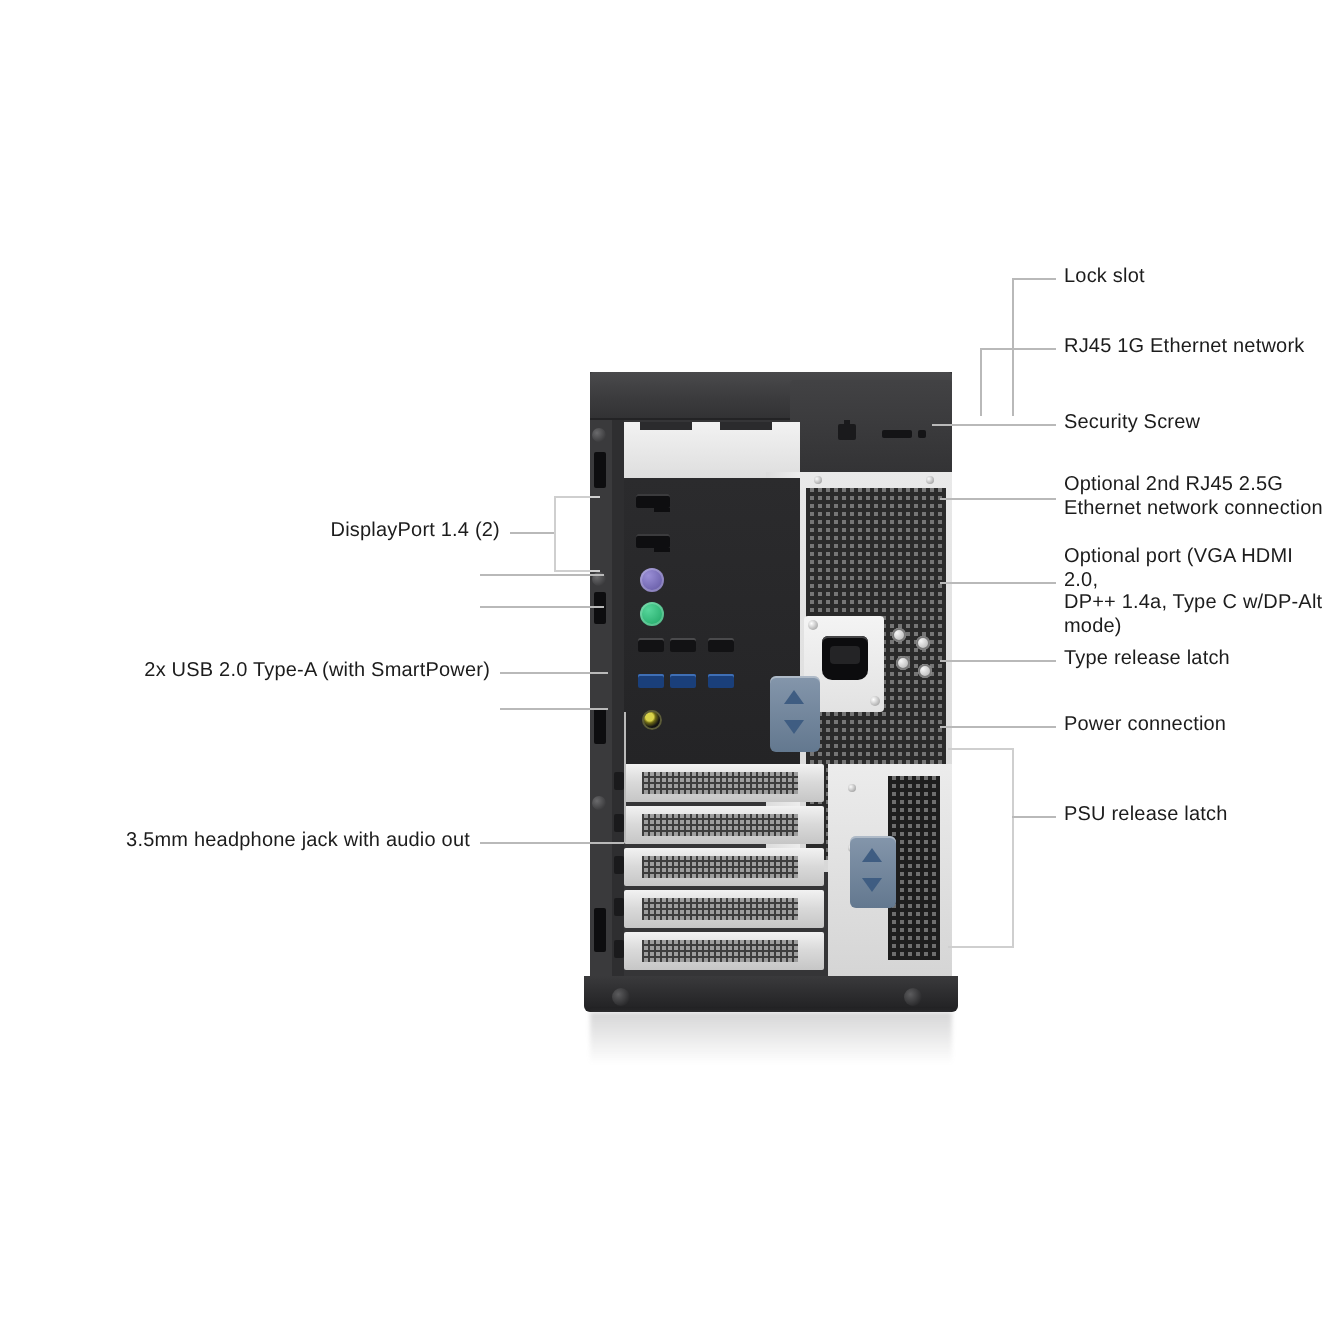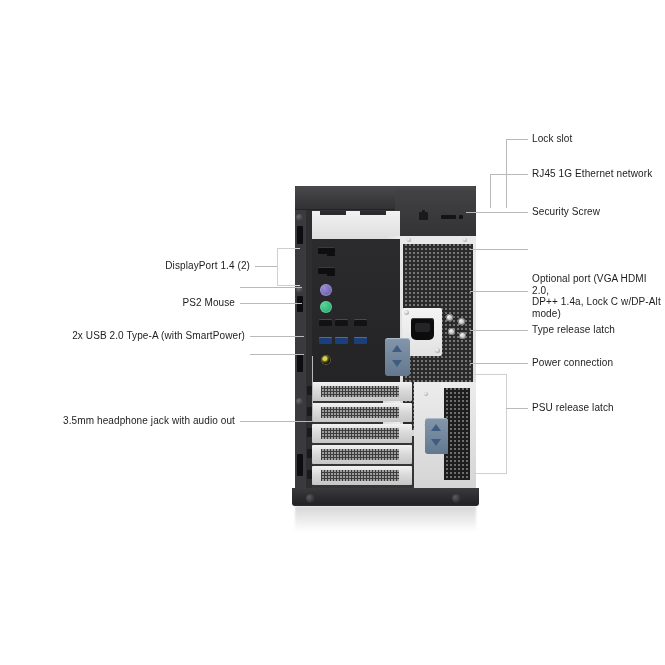--- a/index.html
+++ b/index.html
@@ -379,6 +379,8 @@
   <div class="callout right" style="left:532px;top:133px;width:130px">Lock slot</div>
   <div class="callout right" style="left:532px;top:168px;width:132px">RJ45 1G Ethernet network</div>
   <div class="callout right" style="left:532px;top:206px;width:130px">Security Screw</div>
+  <div class="callout right" style="left:532px;top:237px;width:132px">Optional 2nd RJ45 2.5G
+Ethernet network connection</div>
   <div class="callout right" style="left:532px;top:273px;width:132px">Optional port (VGA HDMI 2.0,
 DP++ 1.4a, Lock C w/DP-Alt
 mode)</div>

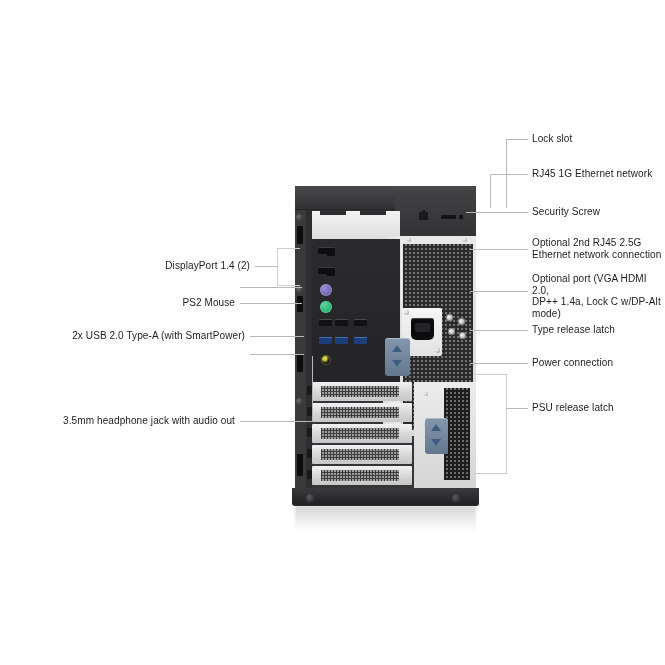--- a/index.html
+++ b/index.html
@@ -382,7 +382,7 @@
   <div class="callout right" style="left:532px;top:237px;width:132px">Optional 2nd RJ45 2.5G
 Ethernet network connection</div>
   <div class="callout right" style="left:532px;top:273px;width:132px">Optional port (VGA HDMI 2.0,
-DP++ 1.4a, Lock C w/DP-Alt
+DP++ 1.4a, Type C w/DP-Alt
 mode)</div>
   <div class="callout right" style="left:532px;top:324px;width:130px">Type release latch</div>
   <div class="callout right" style="left:532px;top:357px;width:130px">Power connection</div>

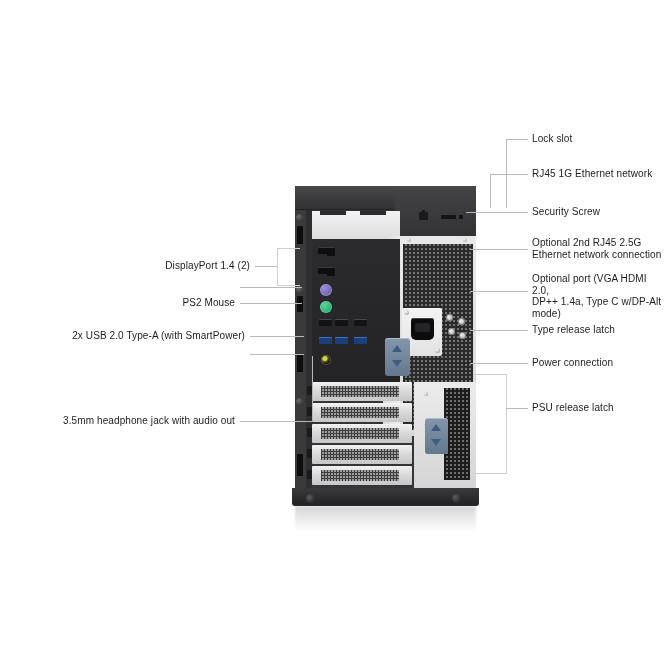--- a/index.html
+++ b/index.html
@@ -389,7 +389,6 @@
   <div class="callout right" style="left:532px;top:402px;width:130px">PSU release latch</div>
 
   <div class="callout left" style="left:60px;top:260px;width:190px">DisplayPort 1.4 (2)</div>
-  <div class="callout left" style="left:60px;top:297px;width:175px">PS2 Mouse</div>
   <div class="callout left" style="left:28px;top:330px;width:217px">2x USB 2.0 Type-A (with SmartPower)</div>
   <div class="callout left" style="left:30px;top:415px;width:205px">3.5mm headphone jack with audio out</div>
 

